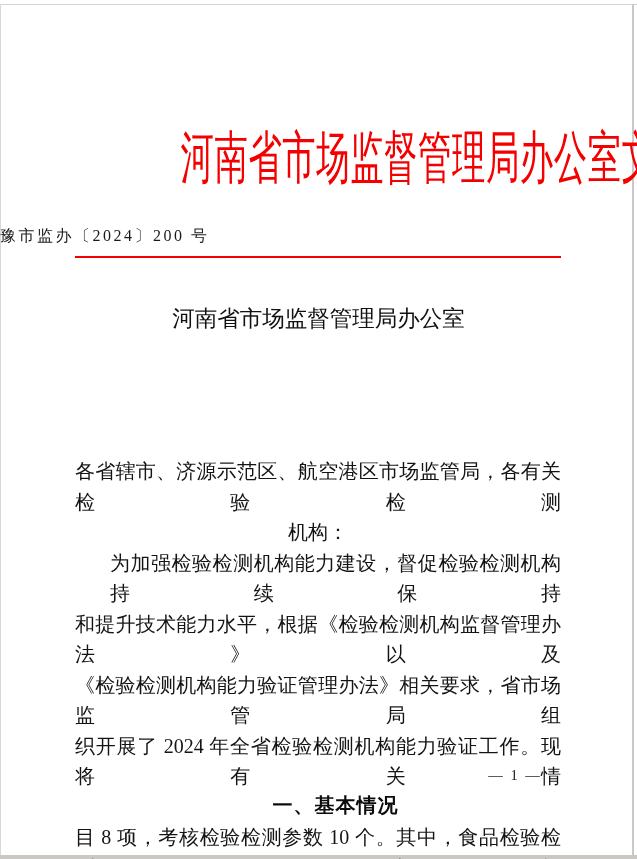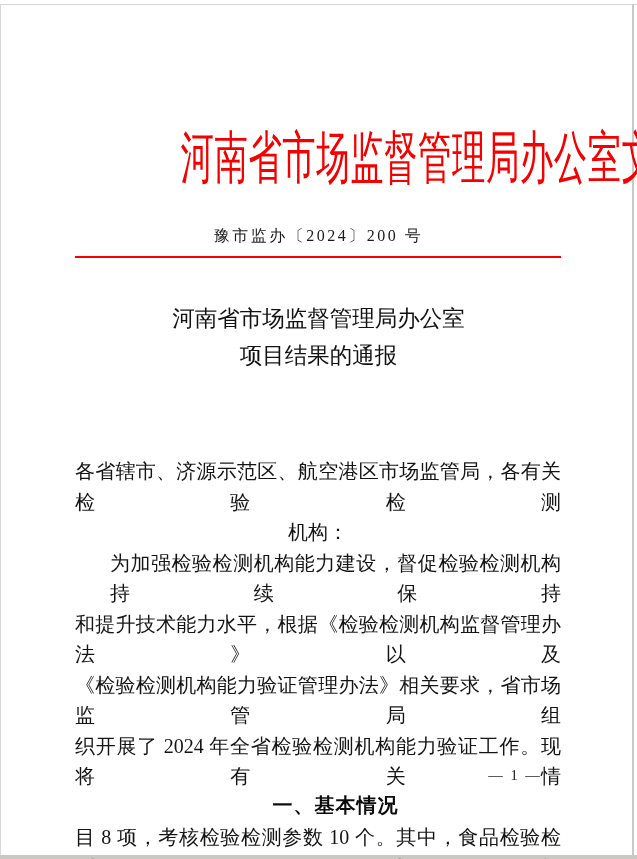--- a/index.html
+++ b/index.html
@@ -50,7 +50,6 @@
   
   .doc-number {
     position: absolute; left: 0; top: 227px; width: 637px;
-    text-align: center;
     font-size: 16px; line-height: 18px;
     letter-spacing: 2.5px;
     color: #1a1a1a;

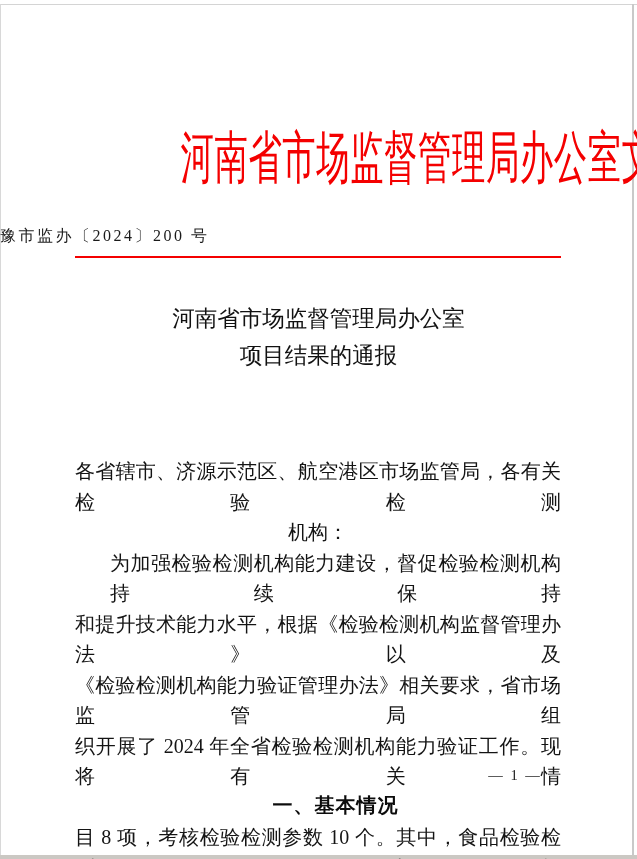--- a/index.html
+++ b/index.html
@@ -114,7 +114,6 @@
 
   <div class="doc-title">
     <div class="title-line">河南省市场监督管理局办公室</div>
-    <div class="title-line">项目结果的通报</div>
   </div>
 
   <div class="body-text">

